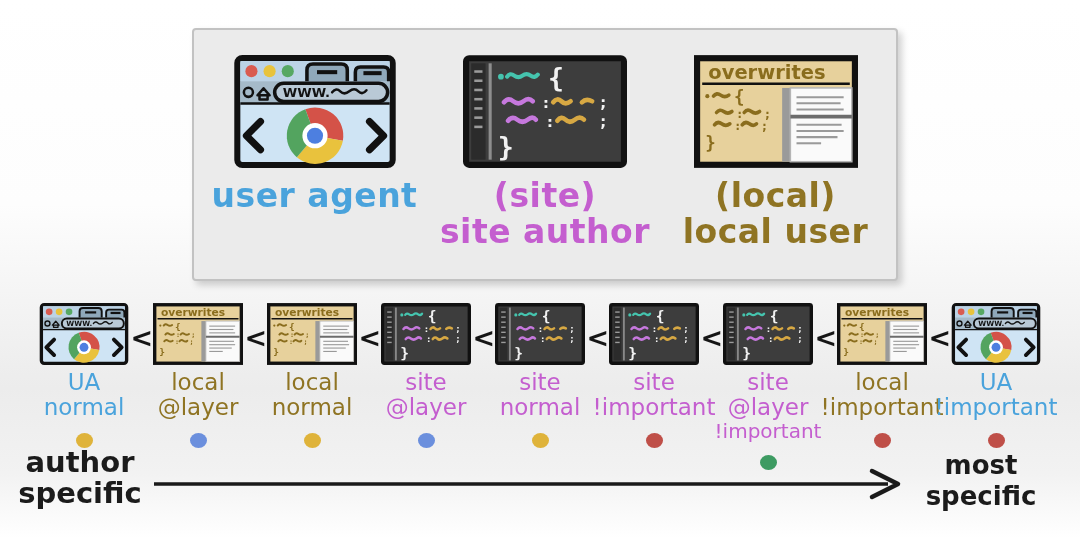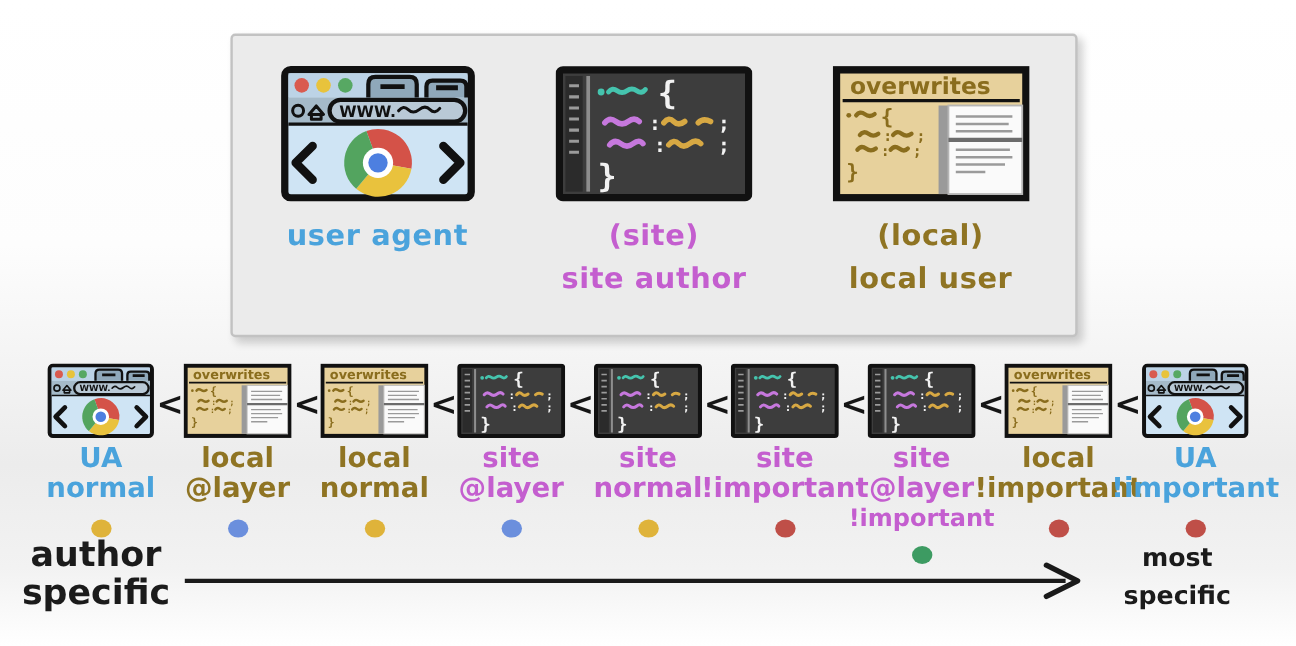--- a/index.html
+++ b/index.html
@@ -18,7 +18,7 @@
   }
   .origin{display:flex;flex-direction:column;align-items:center;width:220px;}
   .origin .icon-slot svg{width:164px;height:113px;display:block;}
-  .origin-label{margin-top:10px;font-size:24px;line-height:36px;font-weight:bold;
+  .origin-label{margin-top:10px;font-size:33px;line-height:36px;font-weight:bold;
     text-align:center;letter-spacing:.5px;}
   
   .cascade-row{

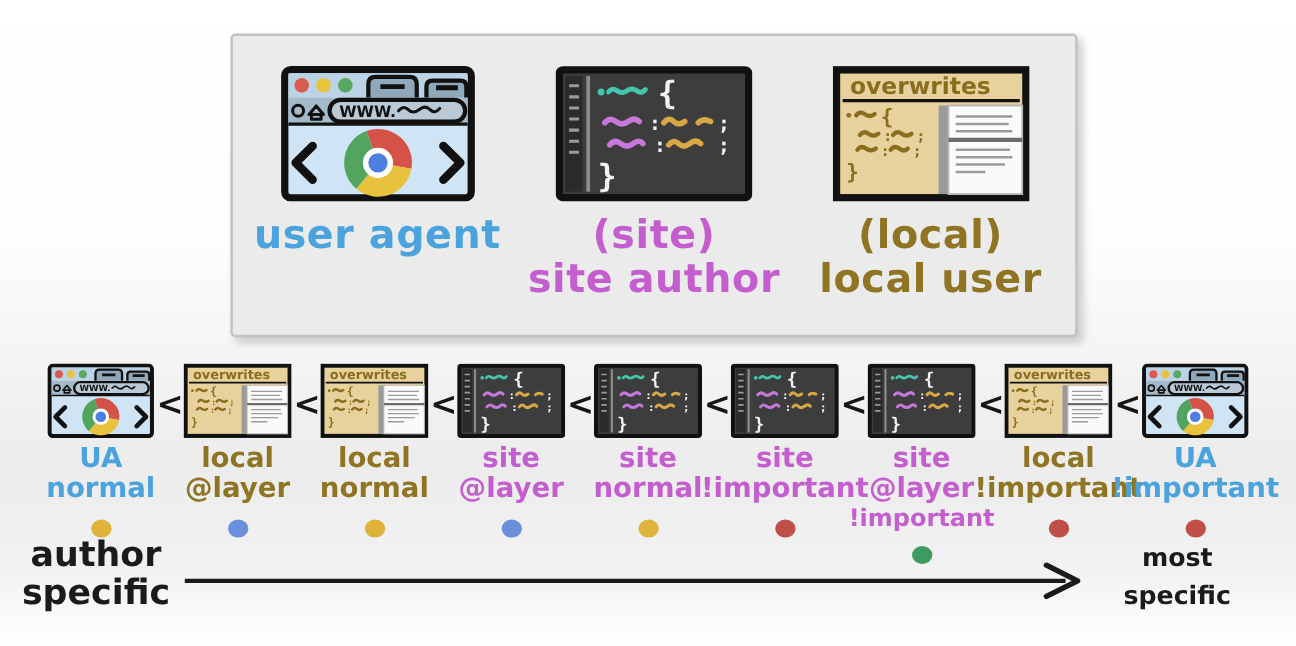--- a/index.html
+++ b/index.html
@@ -27,7 +27,7 @@
   }
   .citem{width:93px;display:flex;flex-direction:column;align-items:center;flex:0 0 auto;}
   .citem .icon-slot svg{width:90px;height:62px;display:block;}
-  .clabel{margin-top:5px;font-size:23px;line-height:25px;font-weight:bold;
+  .clabel{margin-top:5px;font-size:23px;line-height:25px;font-weight:normal;
     text-align:center;white-space:nowrap;}
   .clabel .l3{font-size:20px;line-height:22px;}
   .sep{flex:0 0 auto;width:21px;text-align:center;font-size:27px;font-weight:900;

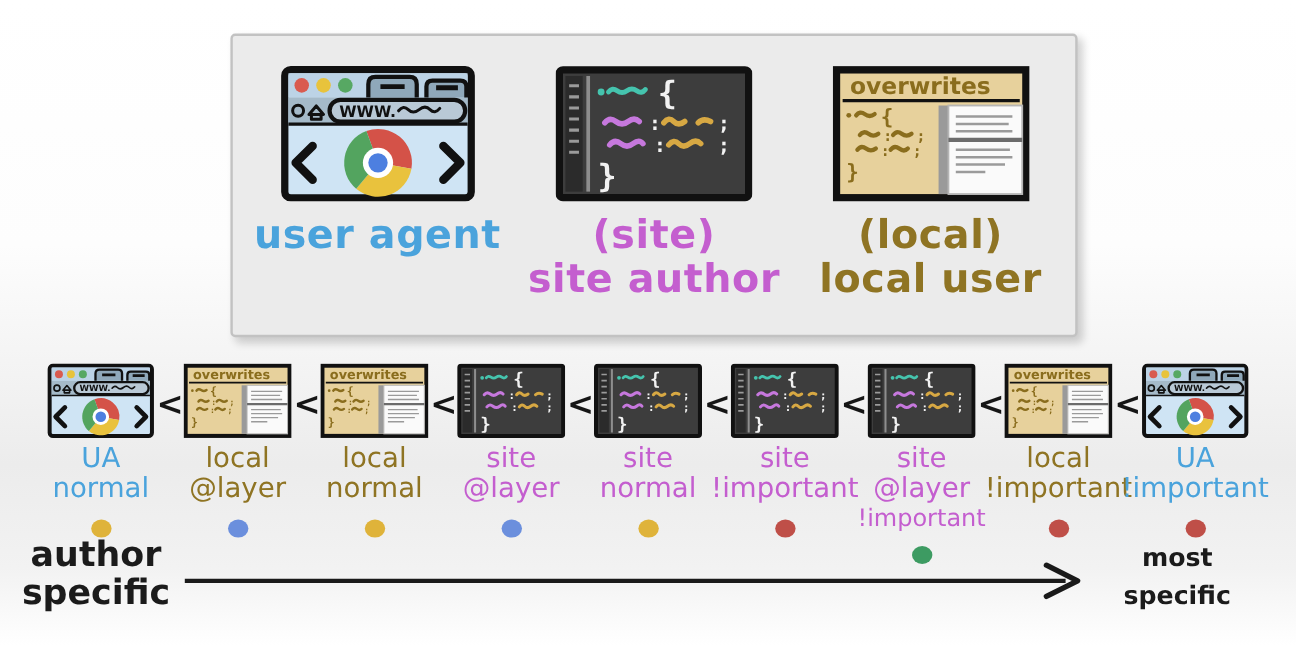--- a/index.html
+++ b/index.html
@@ -37,7 +37,7 @@
   .axis-left{position:absolute;left:12px;top:447px;width:136px;text-align:center;
     font-size:29px;line-height:31px;font-weight:bold;color:#1b1b1b;}
   .axis-right{position:absolute;left:903px;top:450px;width:156px;text-align:center;
-    font-size:21px;line-height:31px;font-weight:bold;color:#1b1b1b;}
+    font-size:26px;line-height:31px;font-weight:bold;color:#1b1b1b;}
   .axis-arrow{position:absolute;left:150px;top:465px;}
 </style>
 </head>

